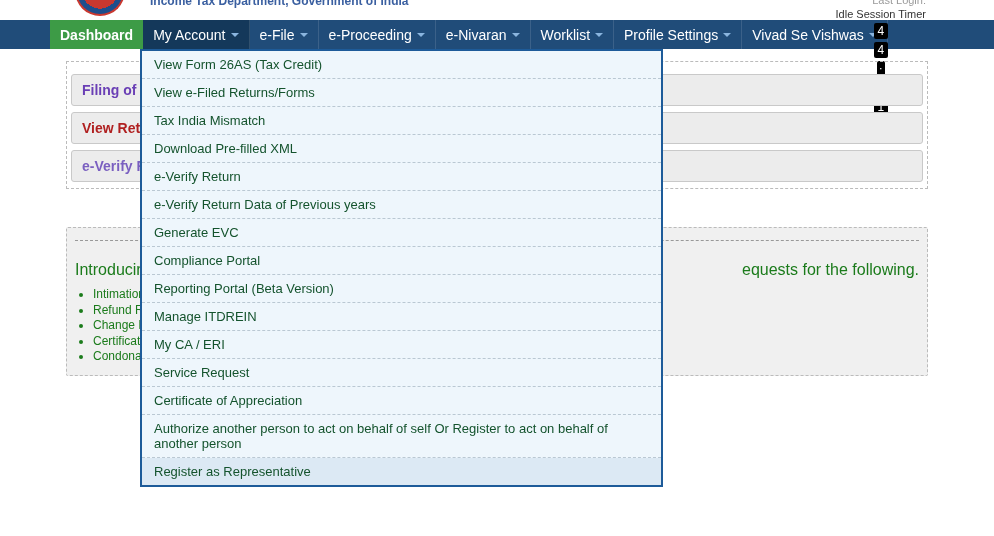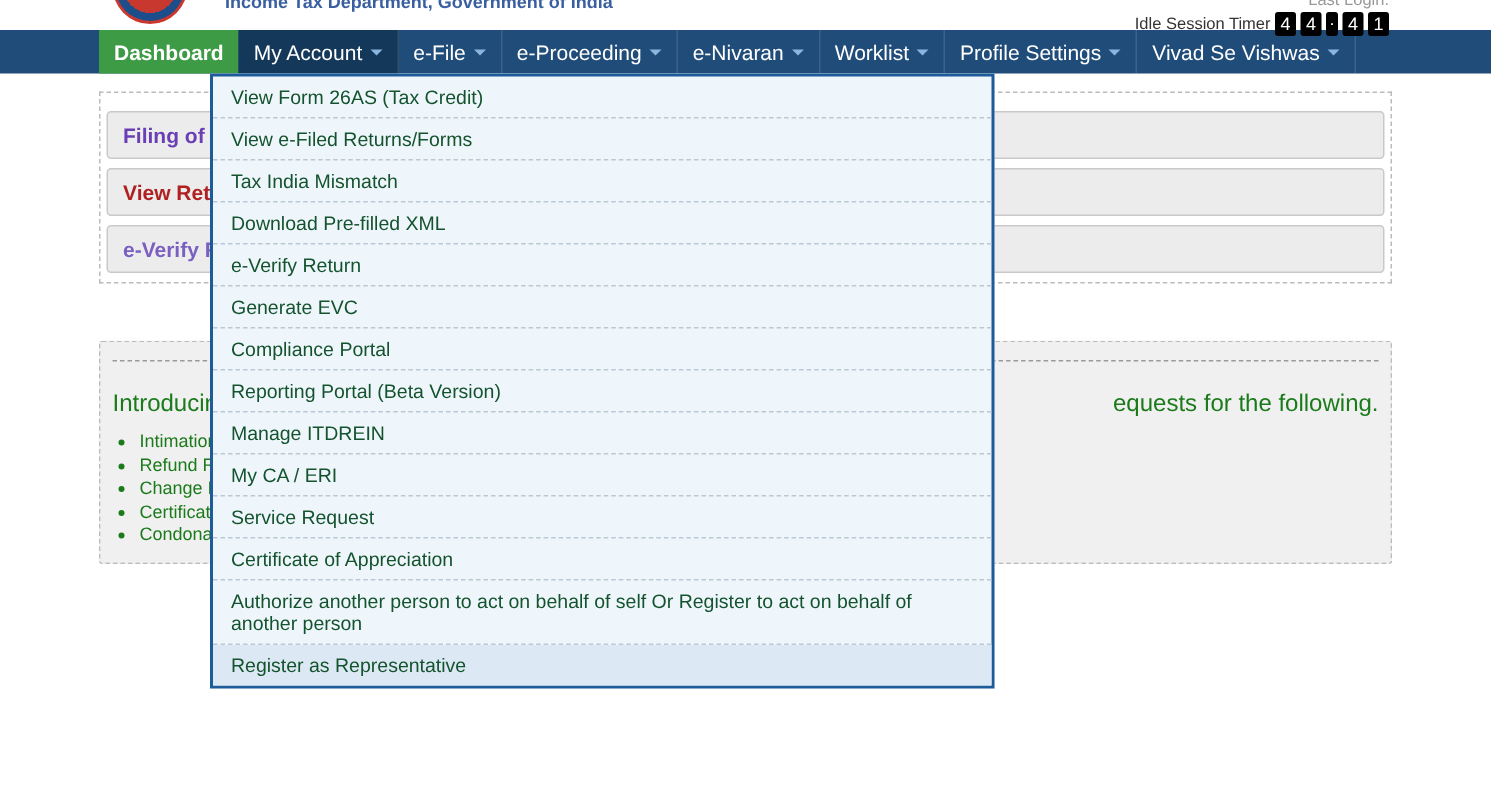--- a/index.html
+++ b/index.html
@@ -53,6 +53,7 @@
     align-items: center;
     gap: 3px;
     margin-top: 2px;
+    flex-direction: column;
   }
   .timer-digit {
     background: #000;

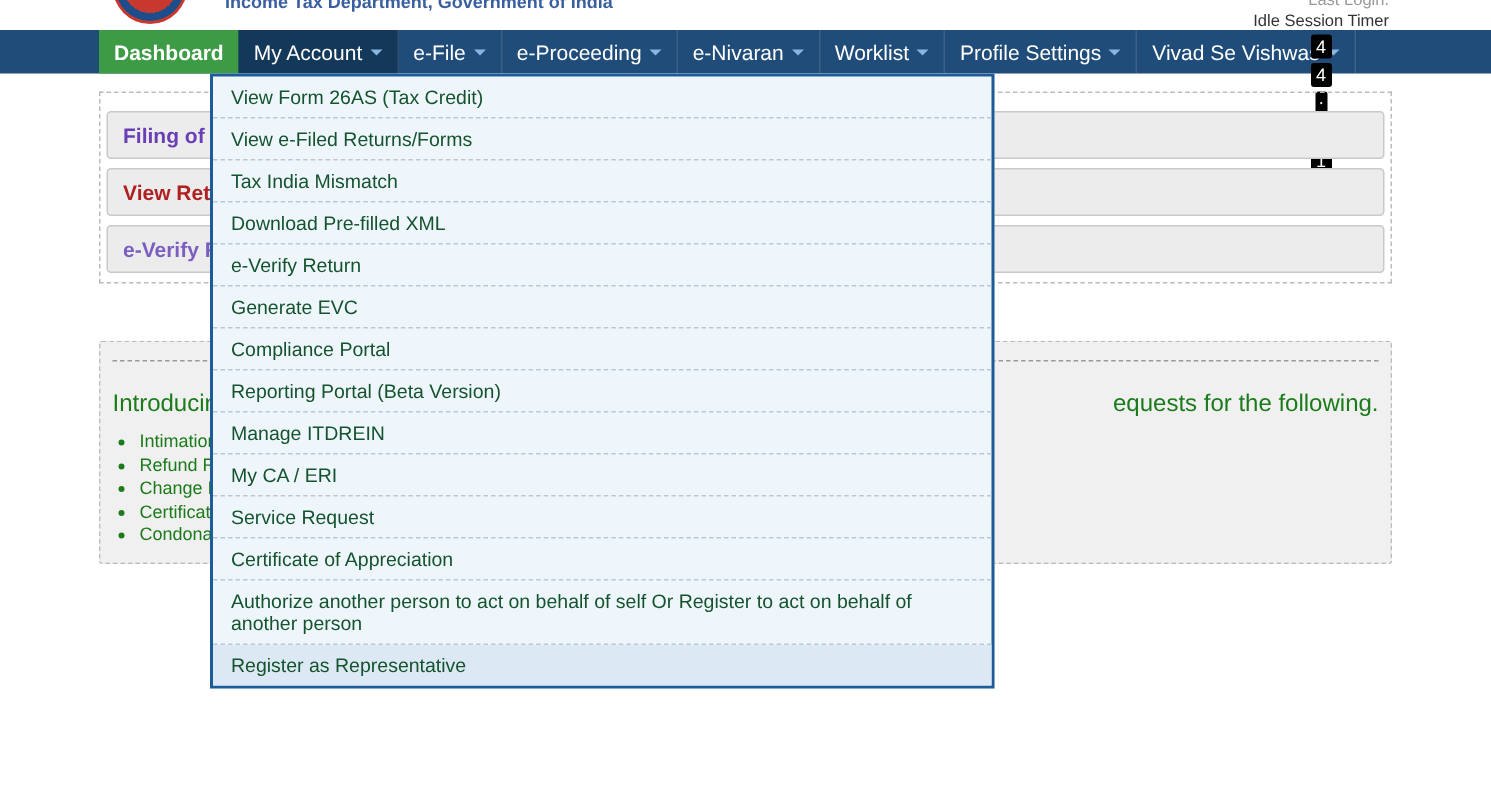--- a/index.html
+++ b/index.html
@@ -82,7 +82,7 @@
     height: 29px;
     display: flex;
     align-items: stretch;
-    padding-left: 66px;
+    padding-left: 50px;
     padding-right: 66px;
   }
   .nav-item {

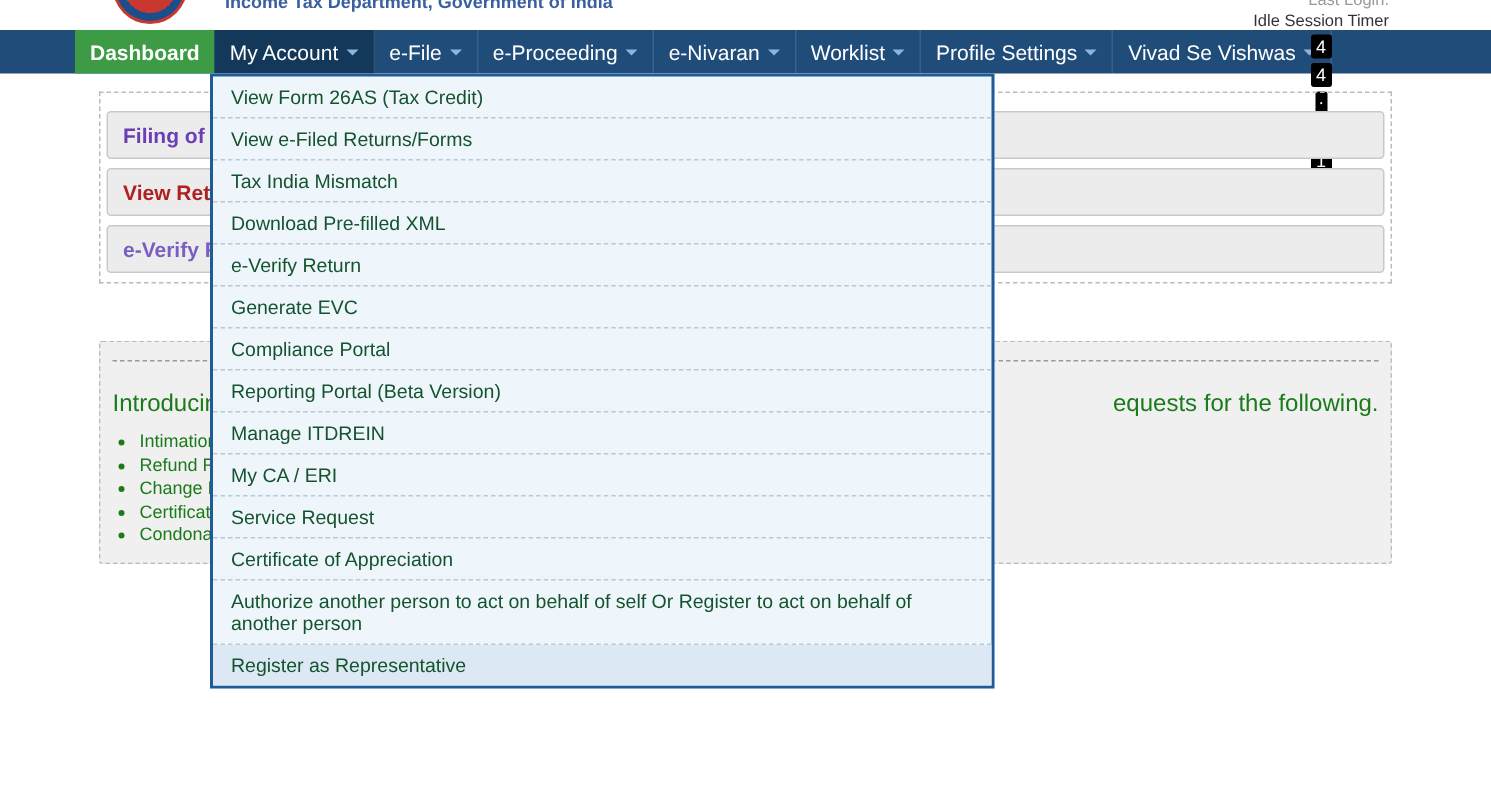--- a/index.html
+++ b/index.html
@@ -272,6 +272,7 @@
   <div class="dropdown-item"><span>Tax India Mismatch</span></div>
   <div class="dropdown-item"><span>Download Pre-filled XML</span></div>
   <div class="dropdown-item"><span>e-Verify Return</span></div>
+  <div class="dropdown-item"><span>e-Verify Return Data of Previous years</span></div>
   <div class="dropdown-item"><span>Generate EVC</span></div>
   <div class="dropdown-item"><span>Compliance Portal</span></div>
   <div class="dropdown-item"><span>Reporting Portal (Beta Version)</span></div>

